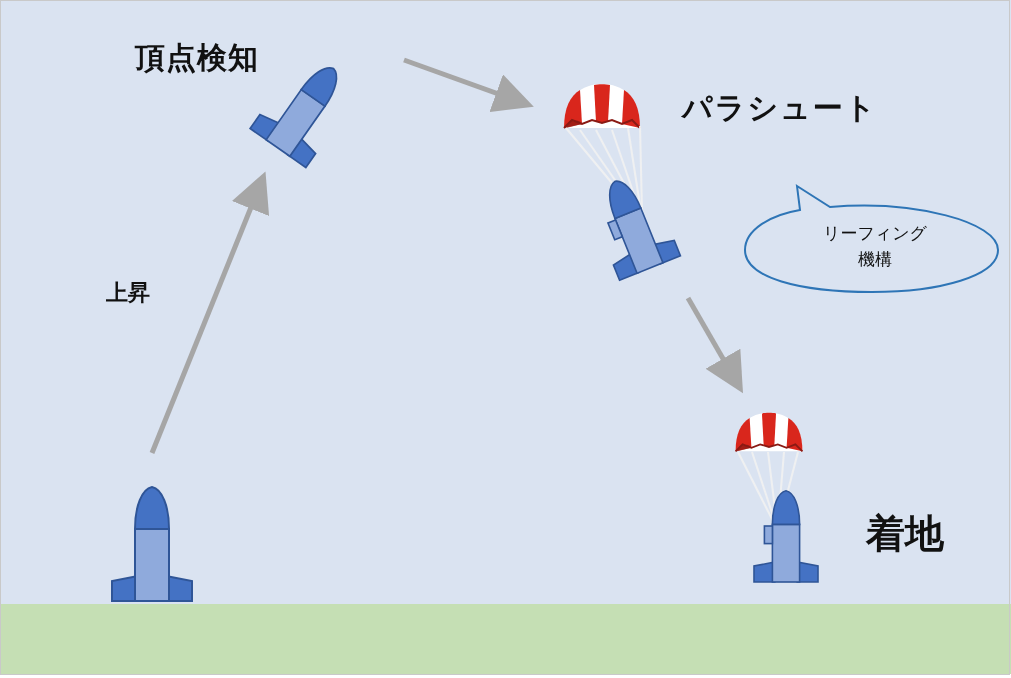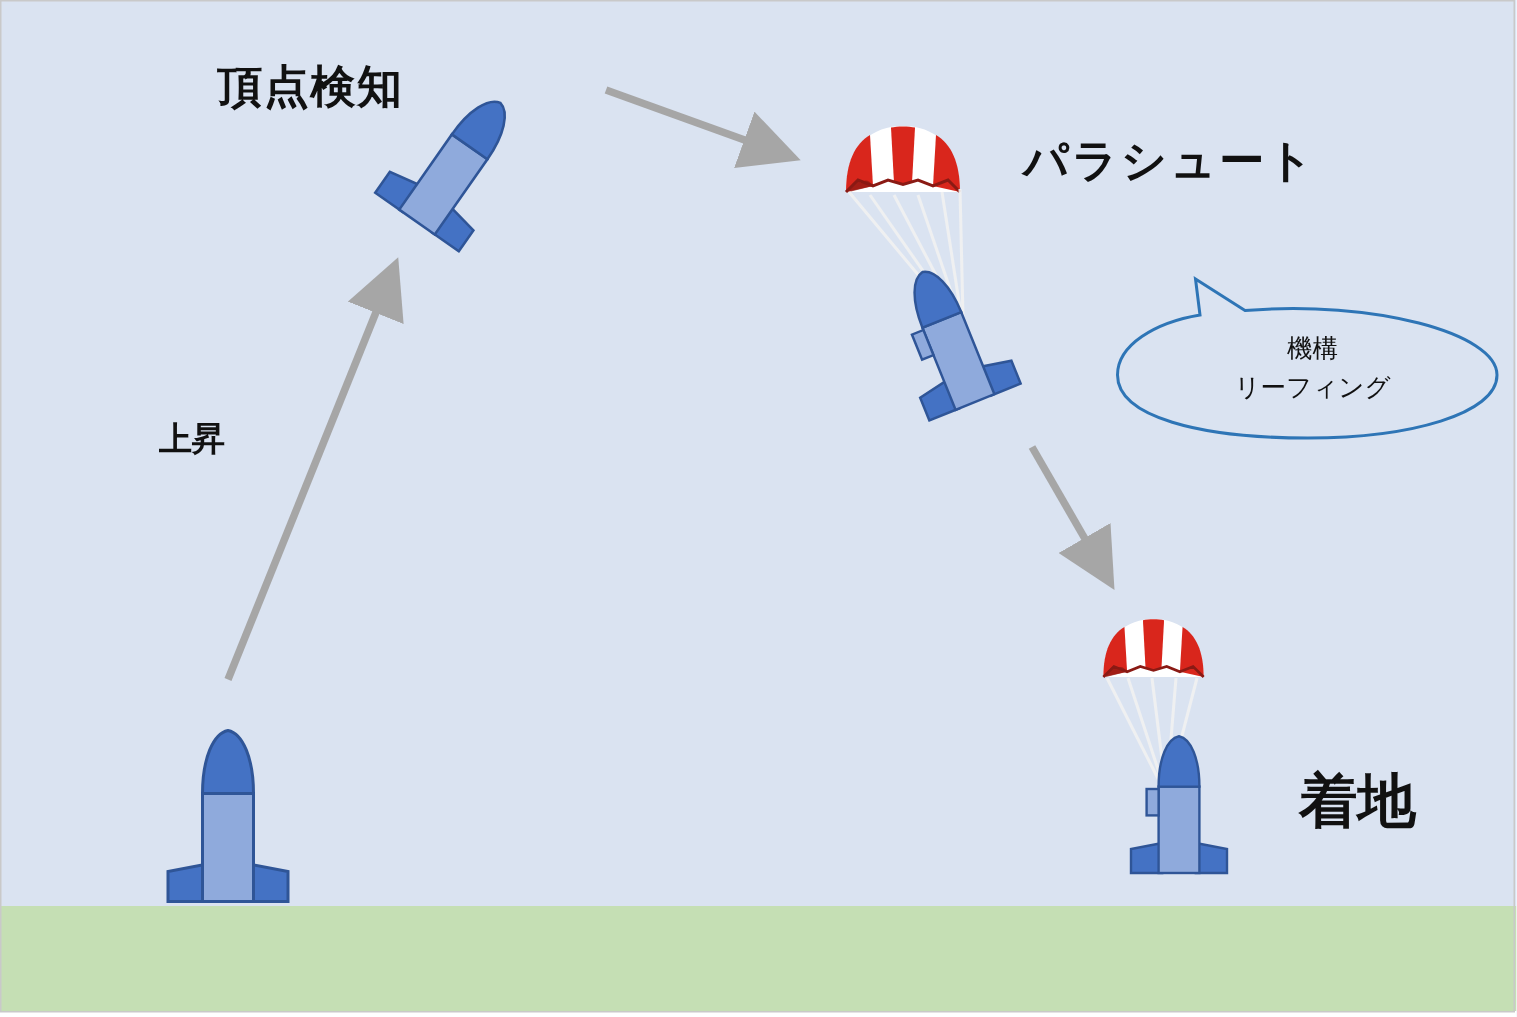--- a/index.html
+++ b/index.html
@@ -6,7 +6,7 @@
   body { width: 1011px; height: 678px; overflow: hidden; position: relative; font-family: "DejaVu Sans", sans-serif; }
   .scene { position: absolute; left: 0; top: 0; width: 1011px; height: 678px; }
   .label { position: absolute; font-weight: bold; color: #111; white-space: nowrap; font-family: "DejaVu Sans", sans-serif; }
-  .lbl-apex { left: 145px; top: 38px; font-size: 30px; letter-spacing: 1px; }
+  .lbl-apex { left: 135px; top: 38px; font-size: 30px; letter-spacing: 1px; }
   .lbl-ascent { left: 106px; top: 278px; font-size: 22px; }
   .lbl-para { left: 682px; top: 86px; font-size: 30px; text-align: left; line-height: 44px; letter-spacing: 2px; }
   .lbl-landing { left: 866px; top: 507px; font-size: 39px; }

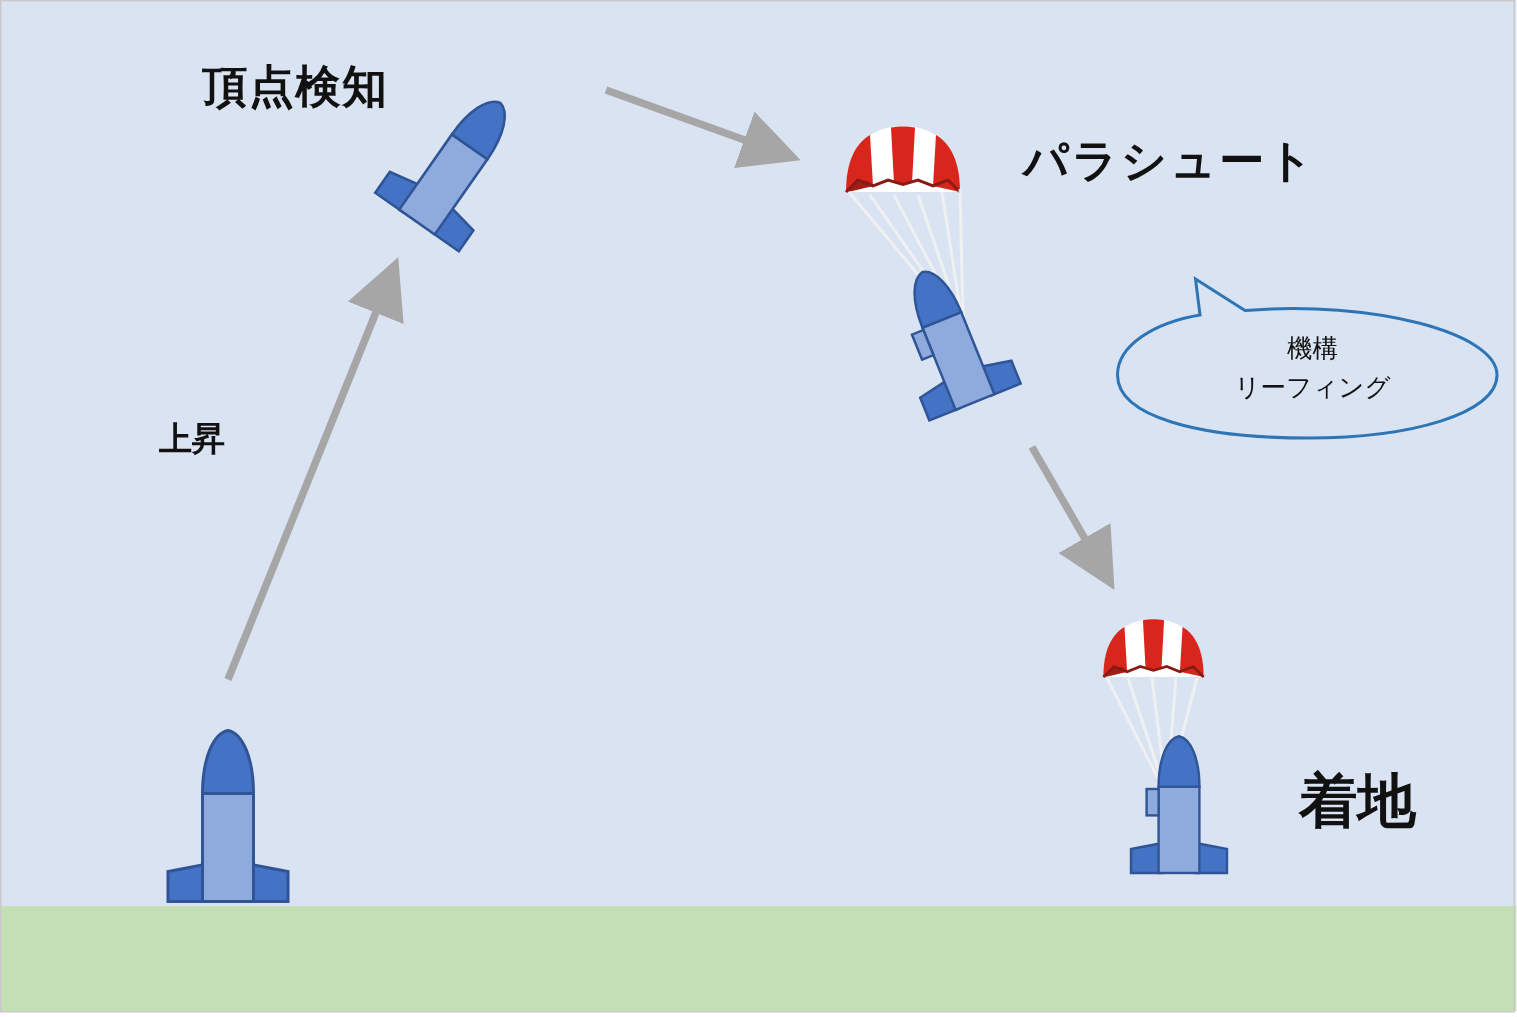--- a/index.html
+++ b/index.html
@@ -103,8 +103,8 @@
 </div>
 <div class="label lbl-landing">着地</div>
 <div class="label lbl-reef">
+  <div>リーフィング</div>
   <div>機構</div>
-  <div>リーフィング</div>
 </div>
 
 </body></html>

